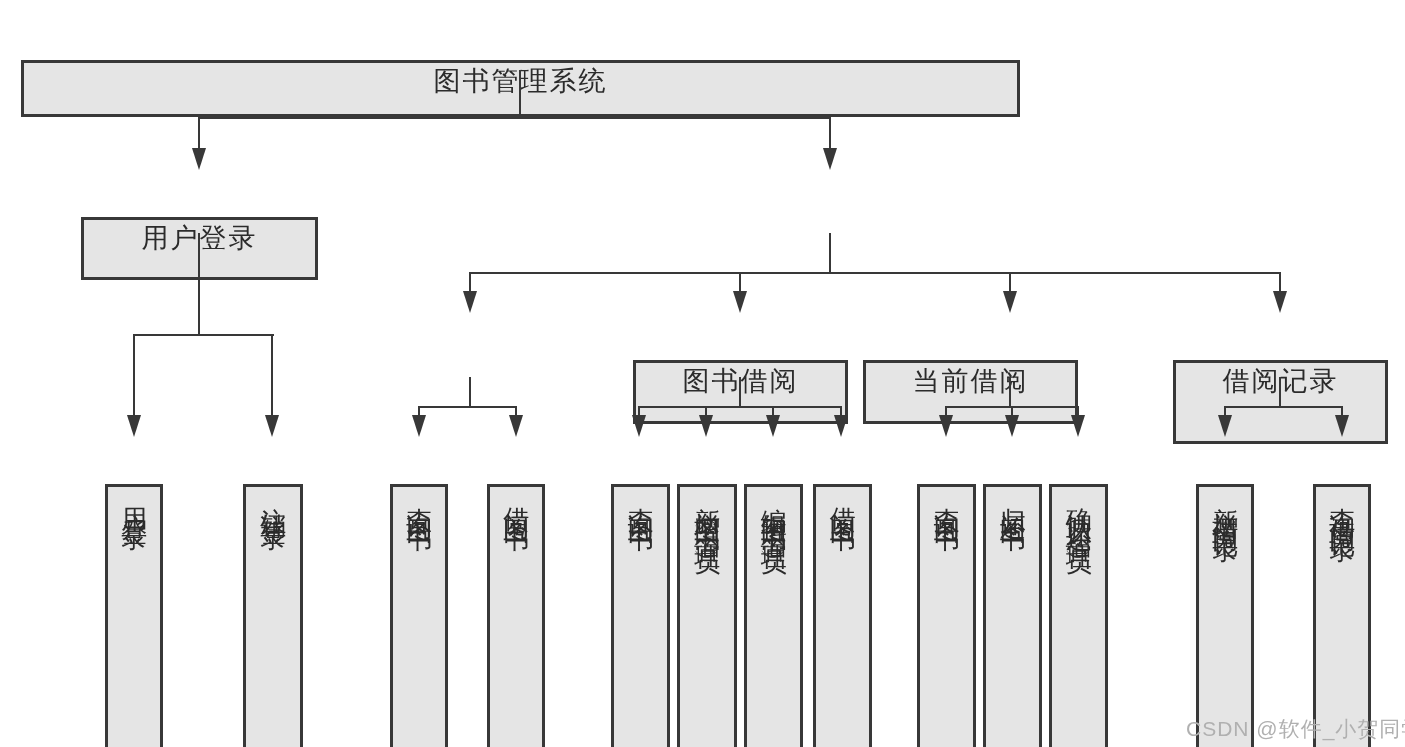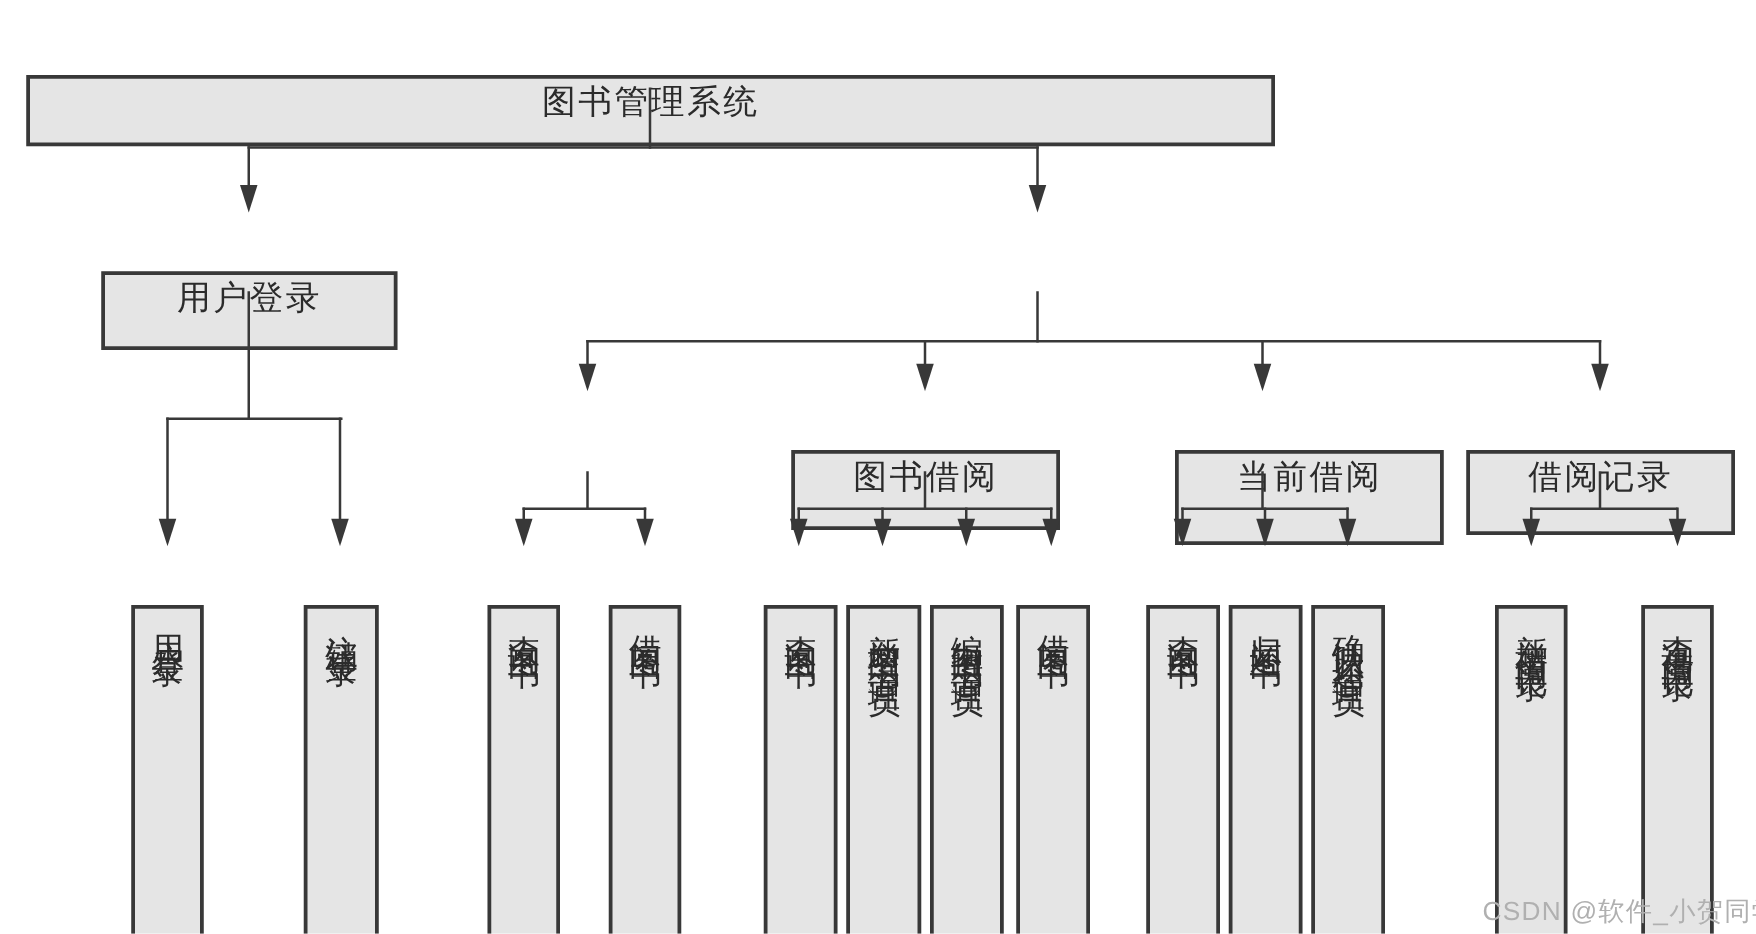--- a/index.html
+++ b/index.html
@@ -49,7 +49,7 @@
   <div class="b" style="left:633px;top:313px;width:215px;height:64px">
     <span>图书借阅</span>
   </div>
-  <div class="b" style="left:940px;top:313px;width:215px;height:76px">
+  <div class="b" style="left:863px;top:313px;width:215px;height:64px">
     <span>当前借阅</span>
   </div>
   <div class="b" style="left:1173px;top:313px;width:215px;height:68px">

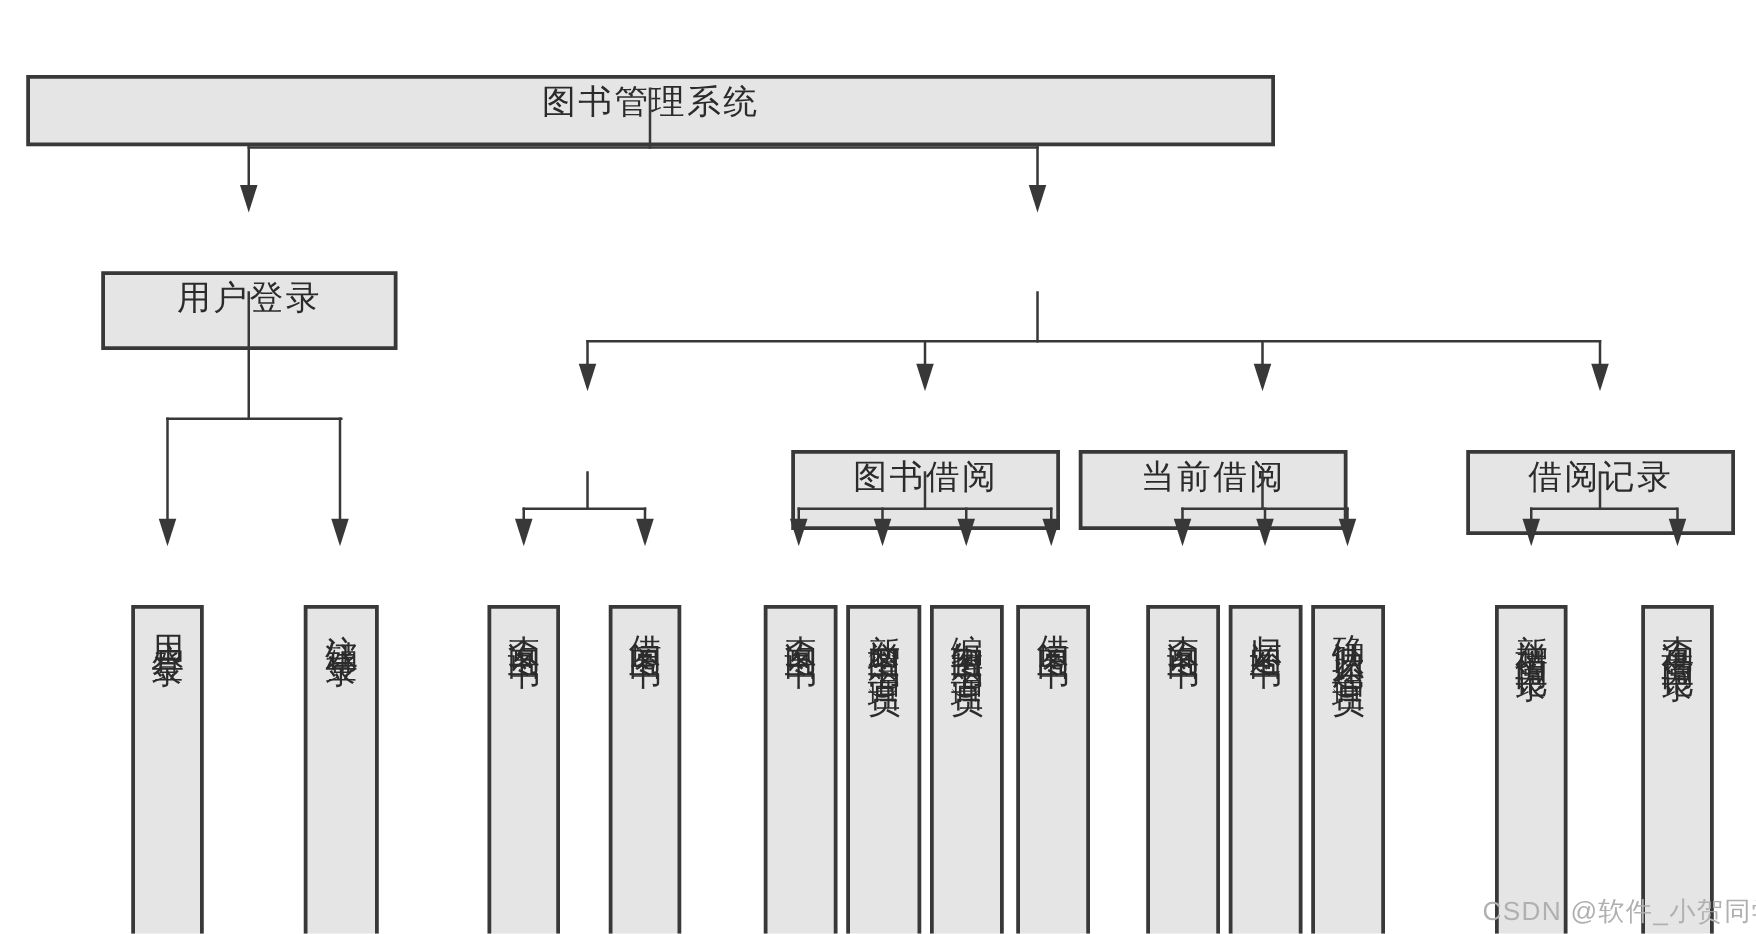--- a/index.html
+++ b/index.html
@@ -52,7 +52,7 @@
   <div class="b" style="left:863px;top:313px;width:215px;height:64px">
     <span>当前借阅</span>
   </div>
-  <div class="b" style="left:1173px;top:313px;width:215px;height:68px">
+  <div class="b" style="left:1173px;top:313px;width:215px;height:84px">
     <span>借阅记录</span>
   </div>
 

